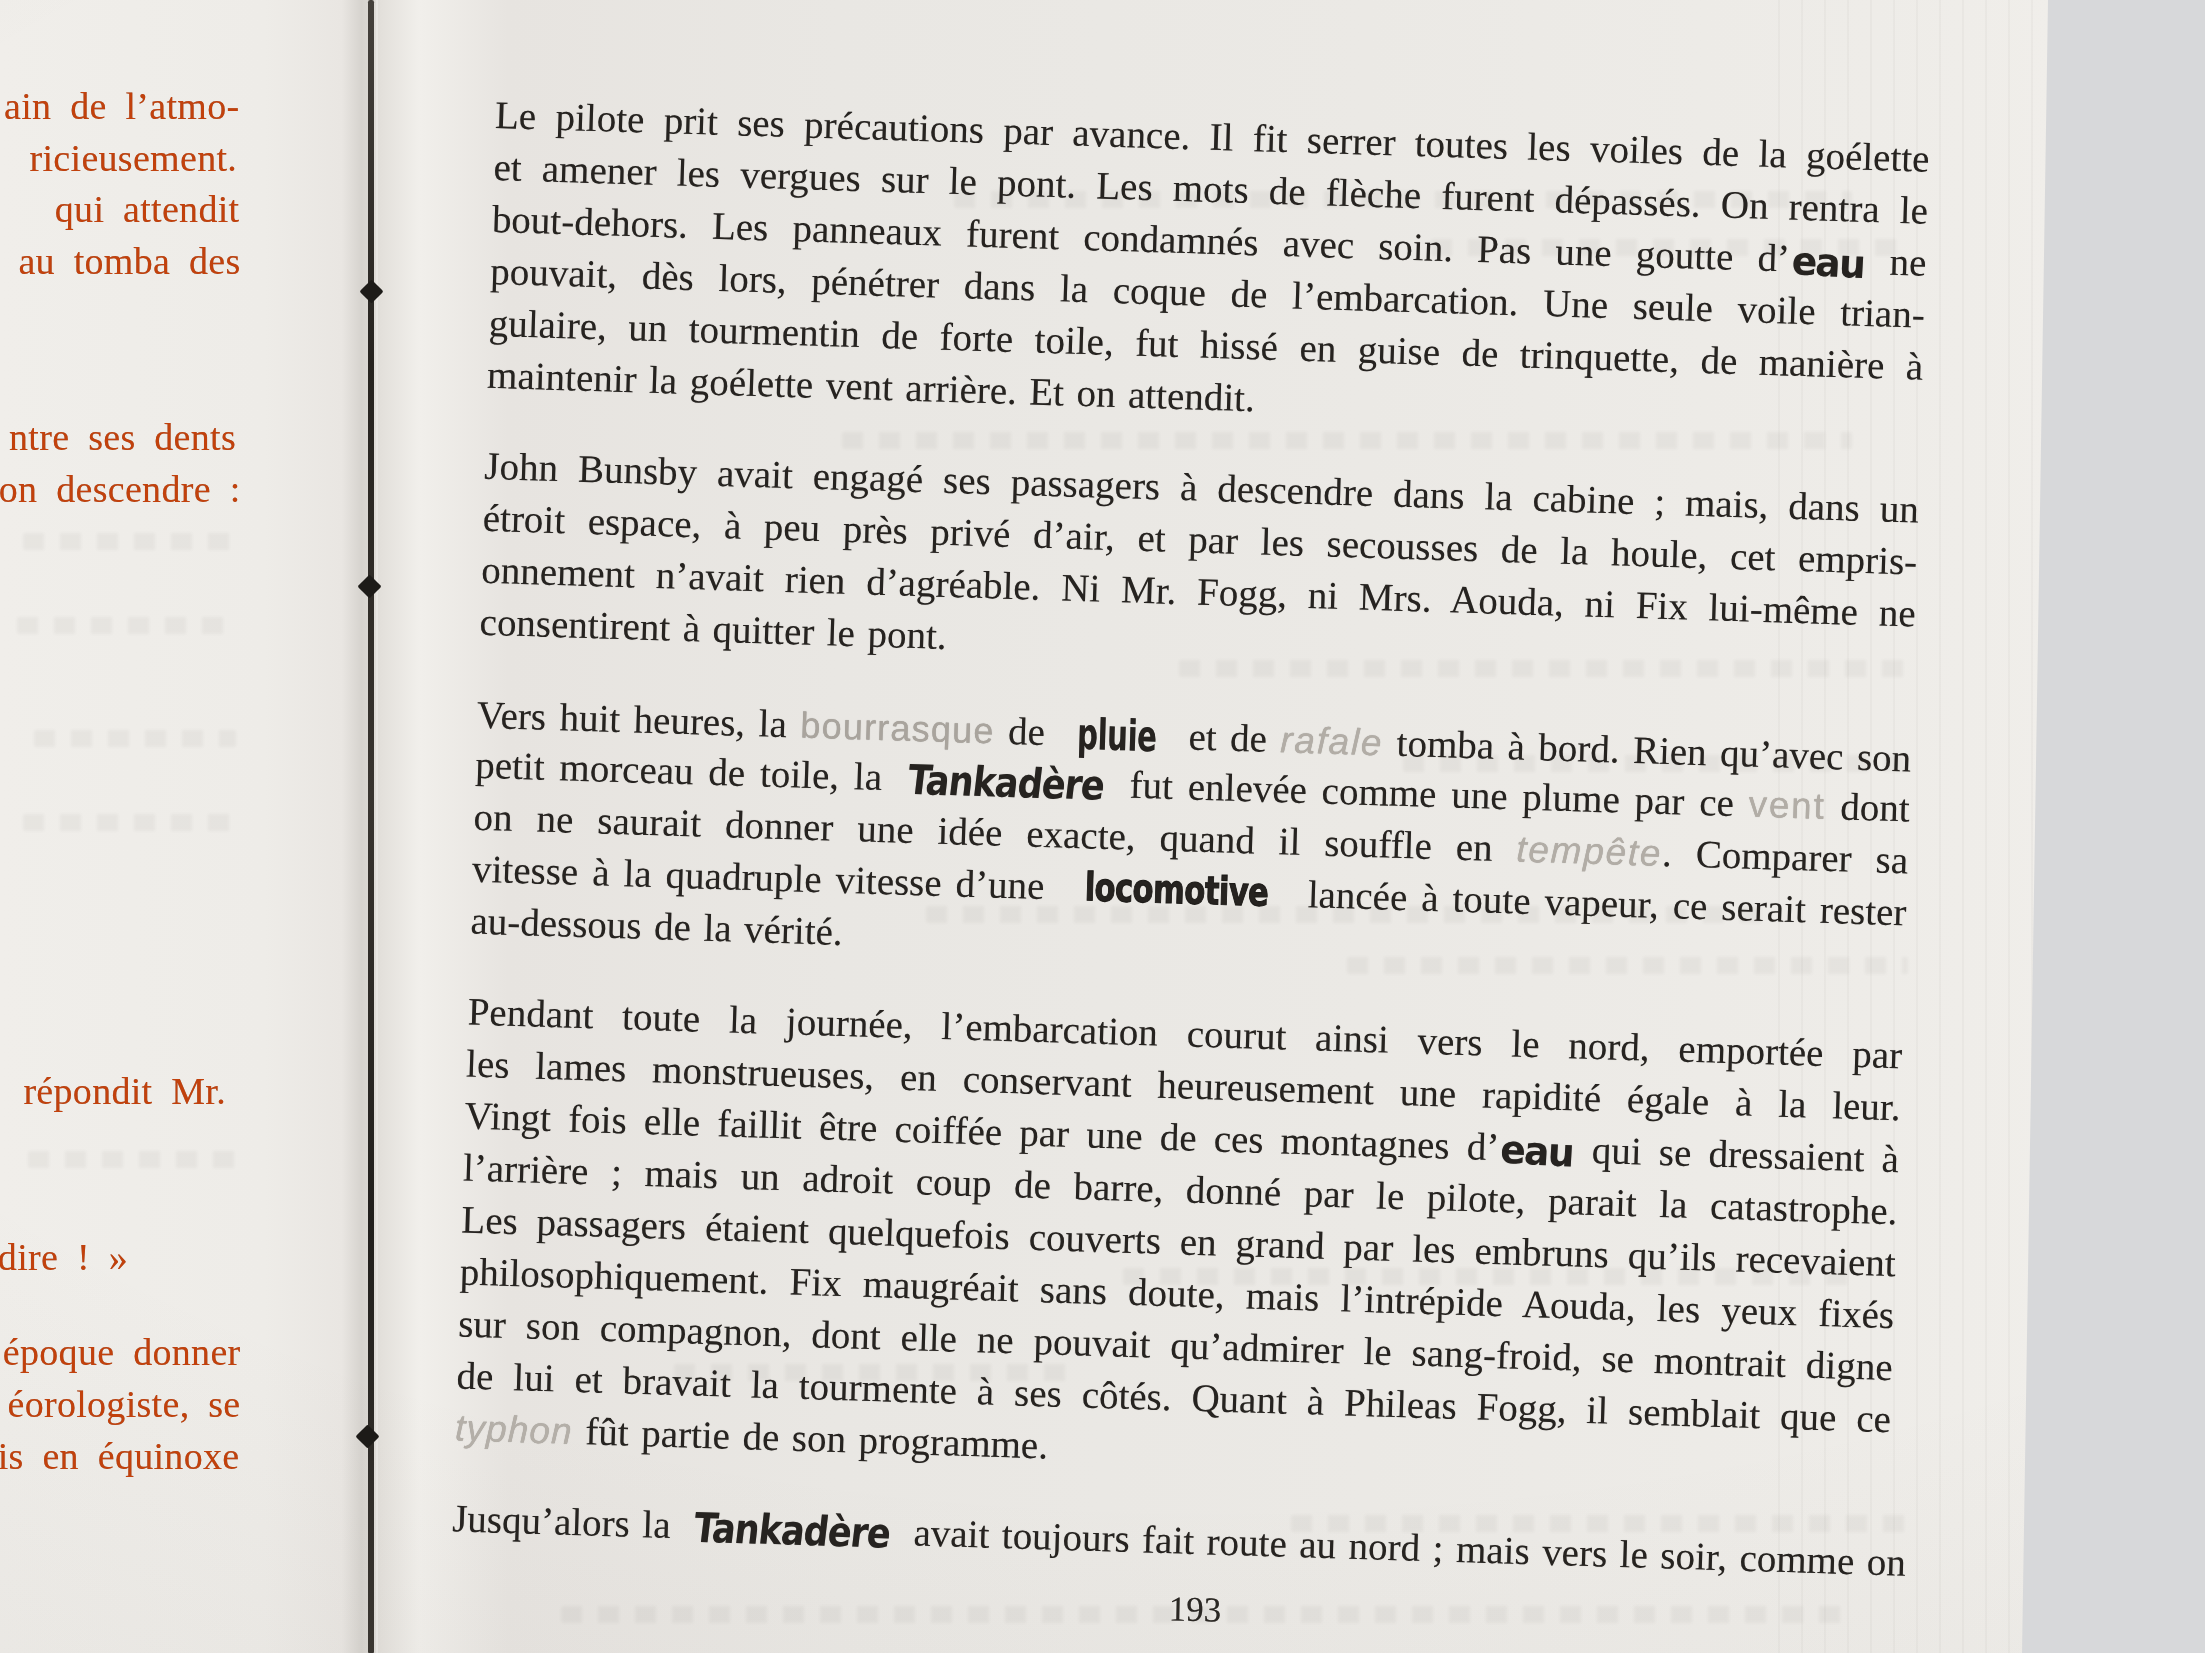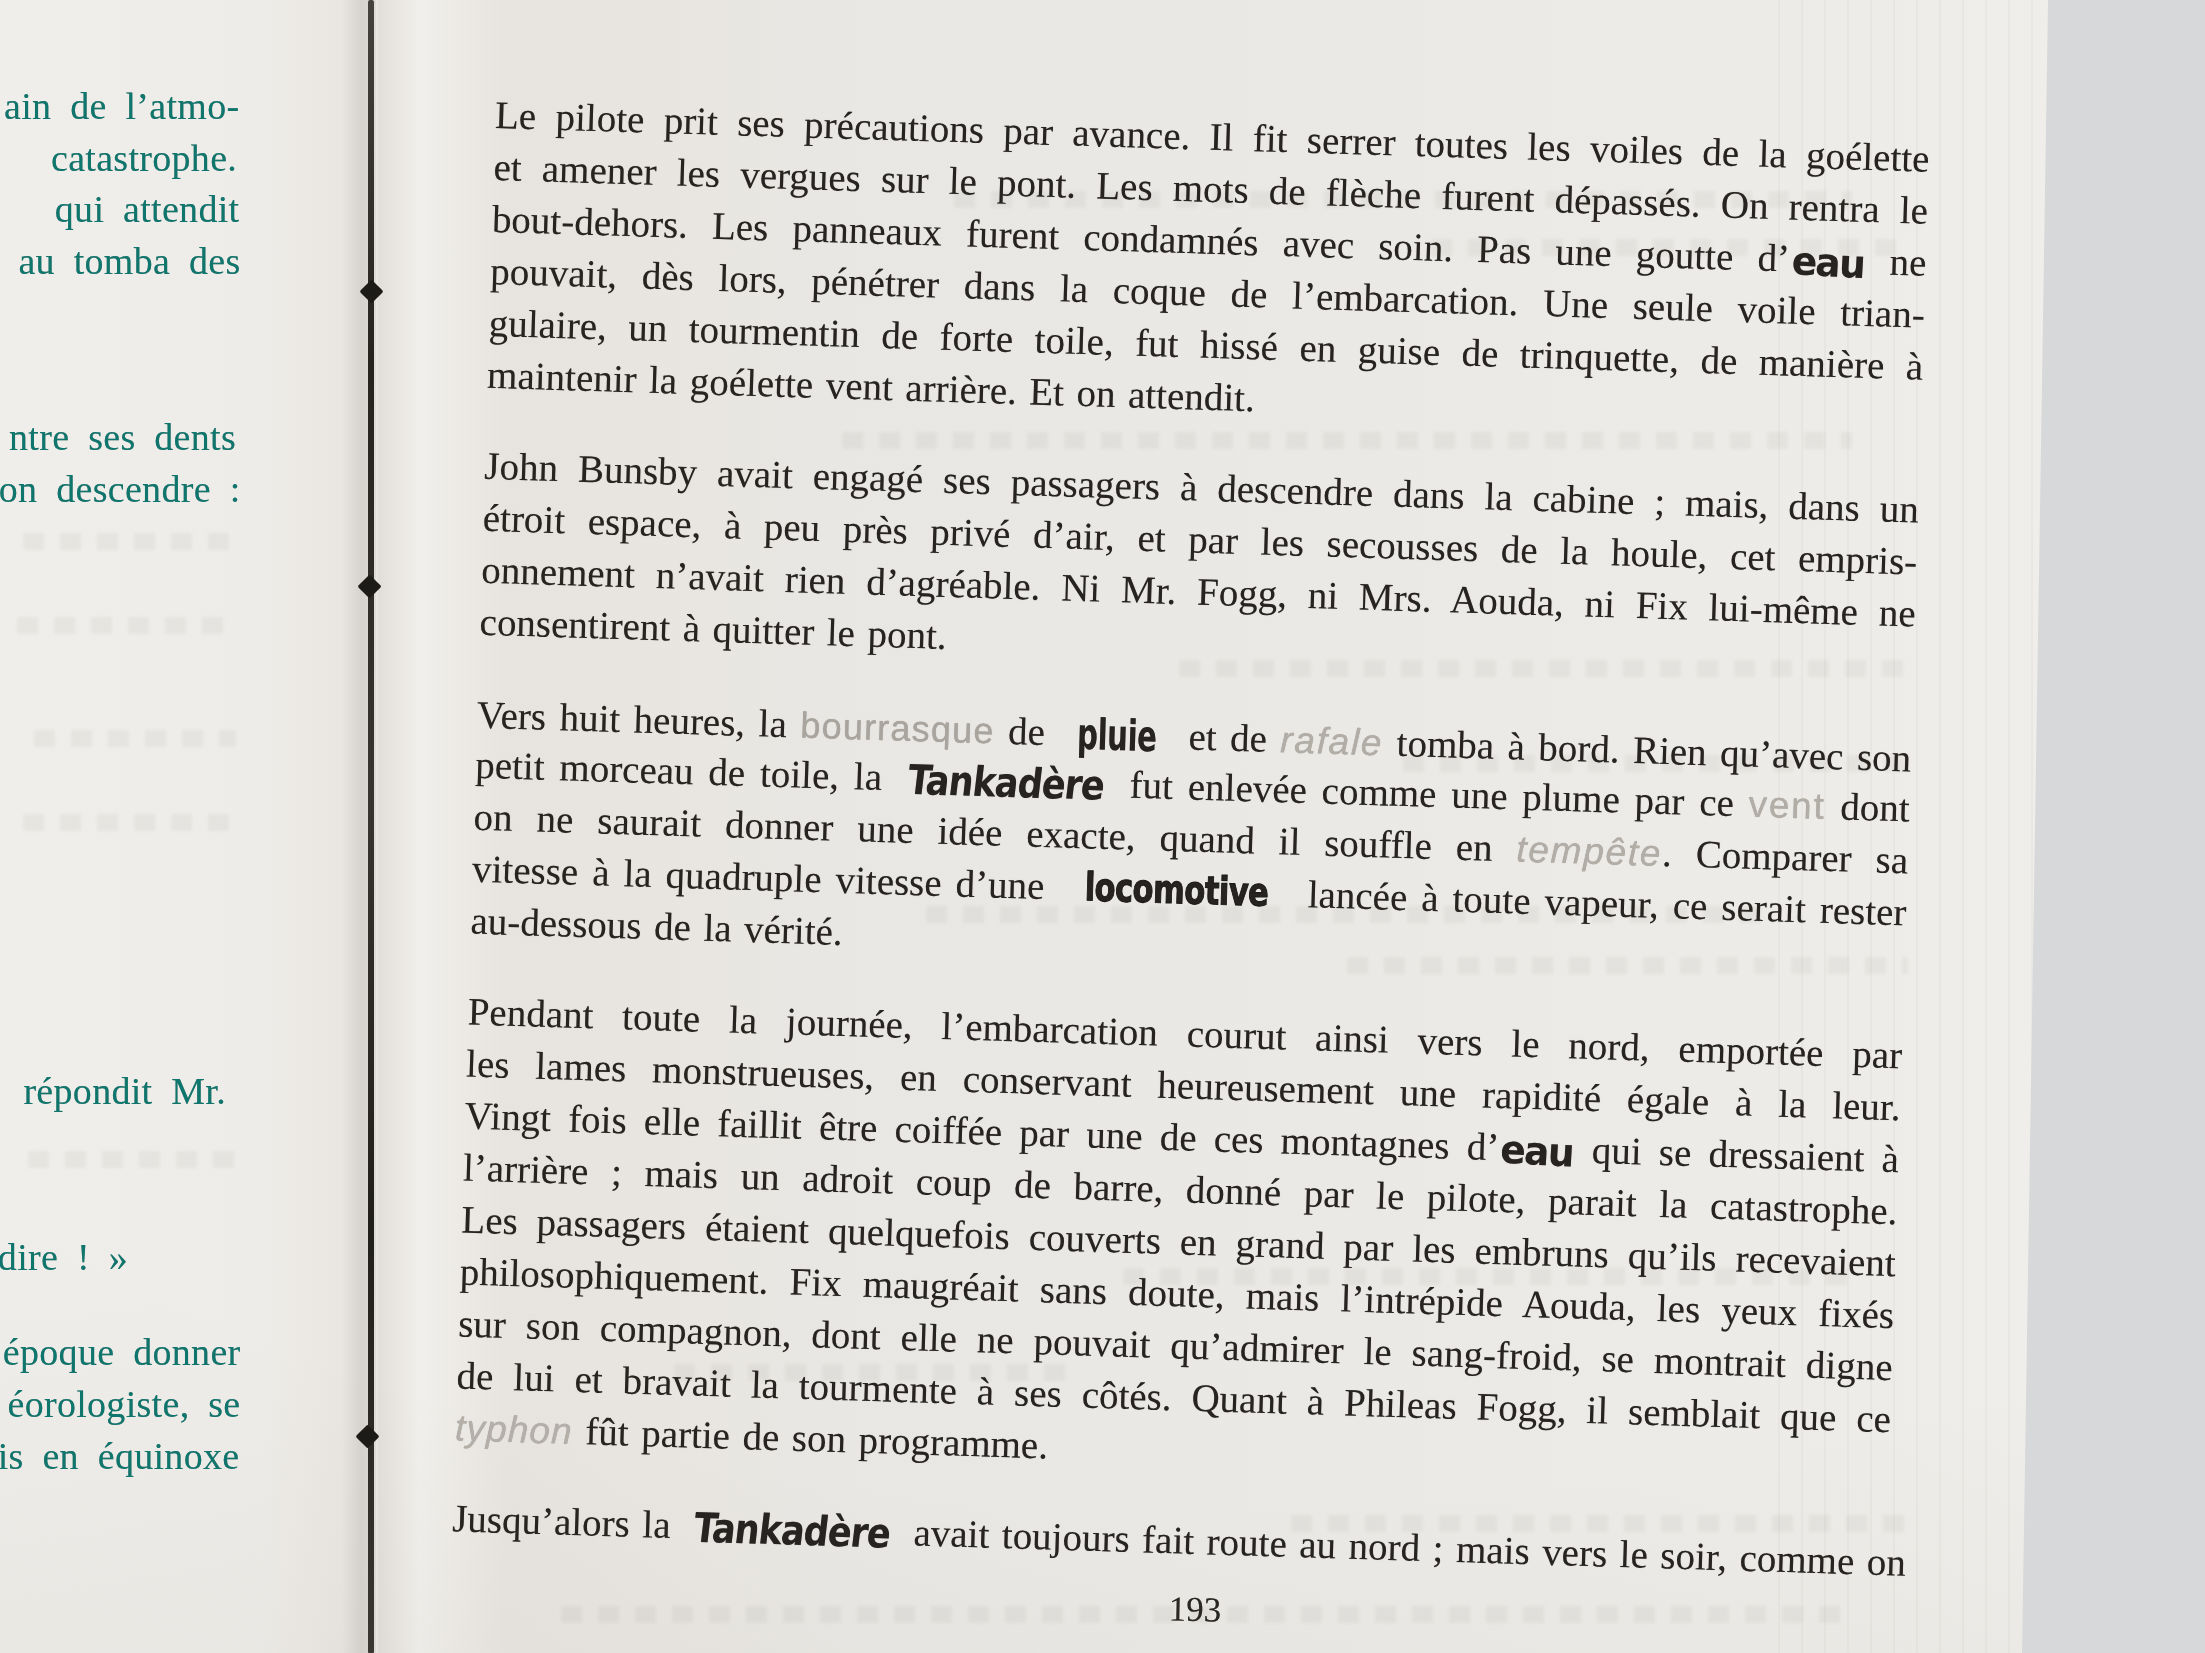--- a/index.html
+++ b/index.html
@@ -47,7 +47,7 @@
   #left-page{position:absolute;left:0;top:0;width:245px;height:1654px;}
   .lfrag{
     position:absolute;right:5.6px;white-space:nowrap;
-    font-size:38px;color:#0f766e;word-spacing:9px;letter-spacing:0.3px;
+    font-size:38px;color:#c2410c;word-spacing:9px;letter-spacing:0.3px;
     text-shadow:0 0 0.6px rgba(42,38,33,.4);
   }
 

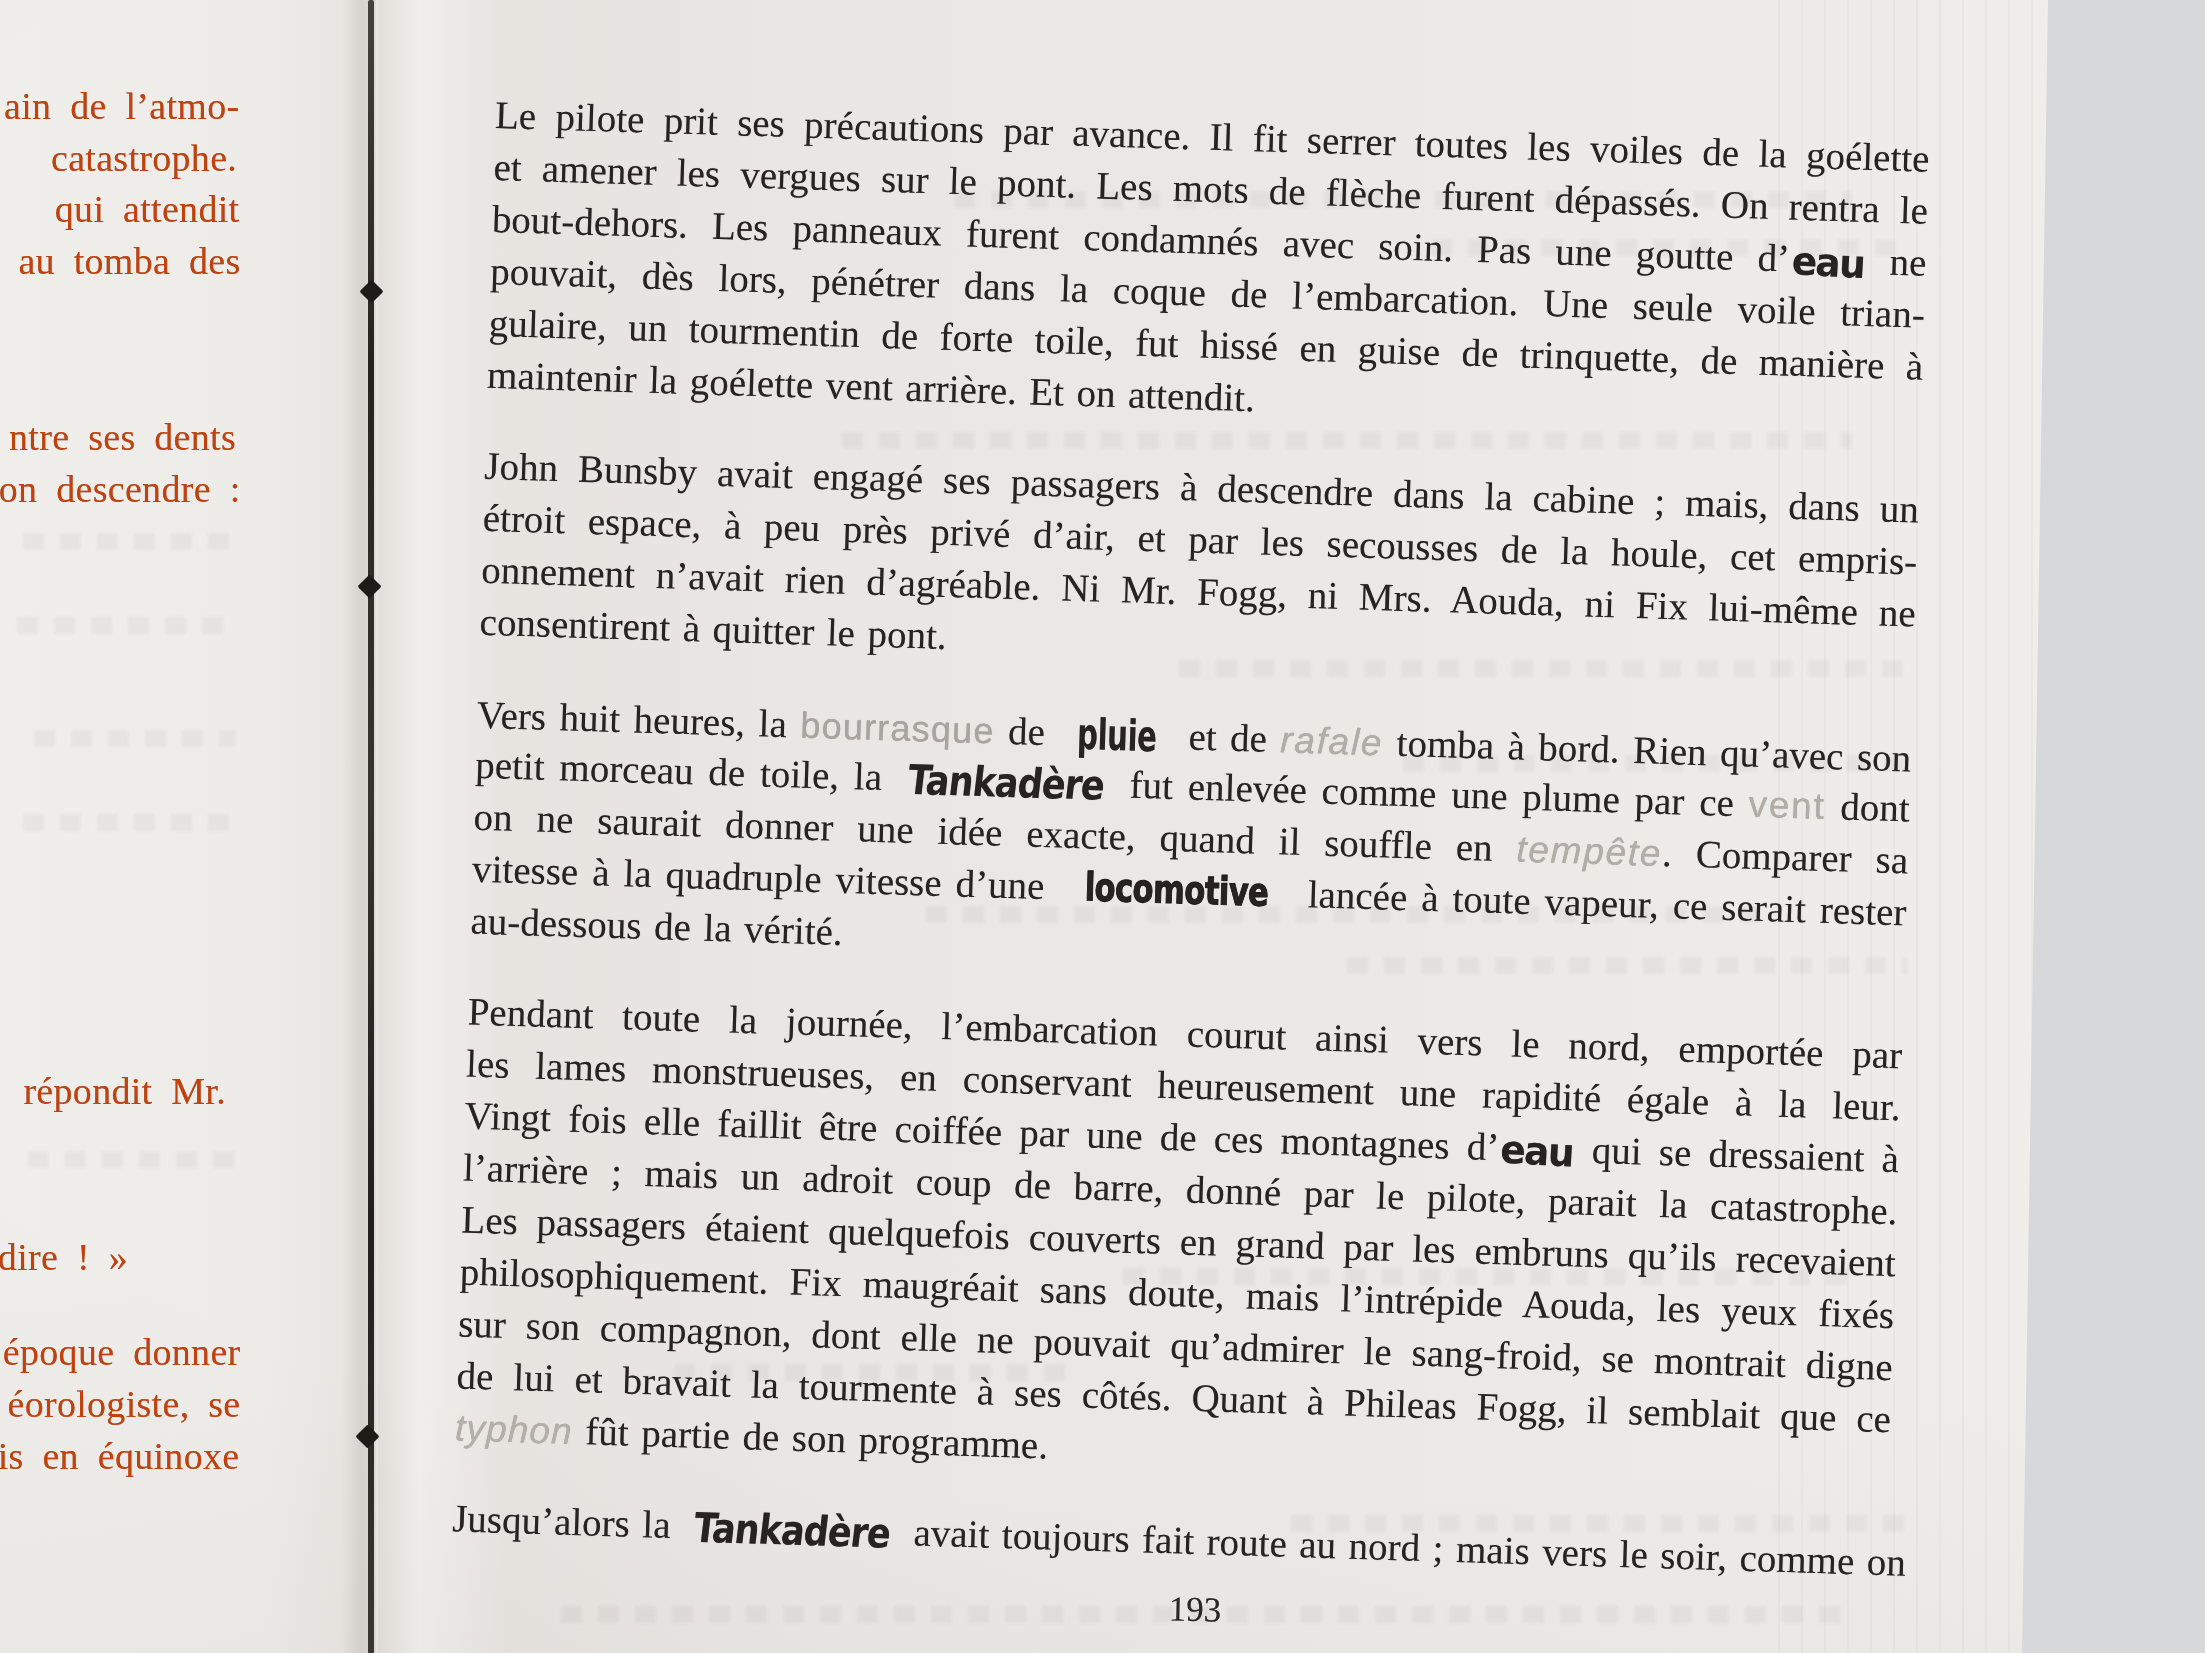--- a/index.html
+++ b/index.html
@@ -133,7 +133,7 @@
 
   <div id="left-page">
       <div class="lfrag" style="top: 84px; right: 5.6px;">ain de l’atmo-</div>
-      <div class="lfrag" style="top: 136px; right: 7.9px;">catastrophe.</div>
+      <div class="lfrag" style="top: 136px; right: 7.9px;">ricieusement.</div>
       <div class="lfrag" style="top: 187px; right: 5.6px;">qui attendit</div>
       <div class="lfrag" style="top: 239px; right: 4.5px;">au tomba des</div>
       <div class="lfrag" style="top: 415px; right: 9px; margin-left: 48px;">ntre ses dents</div>

